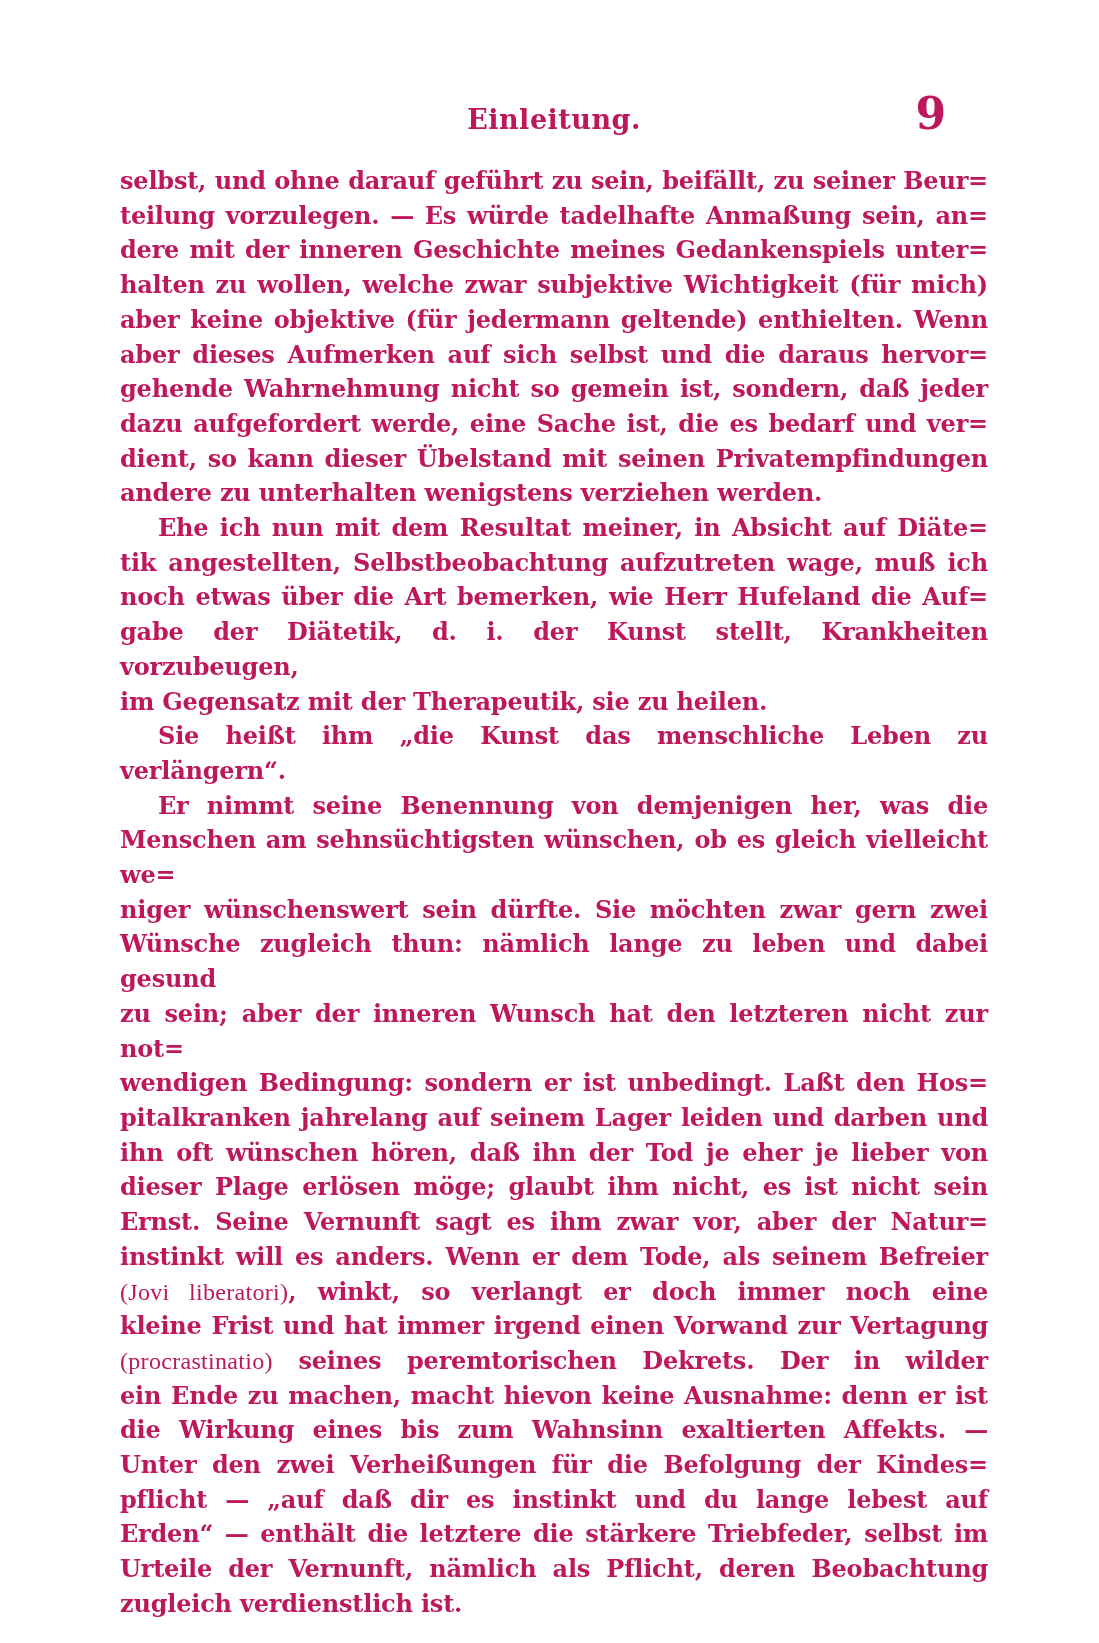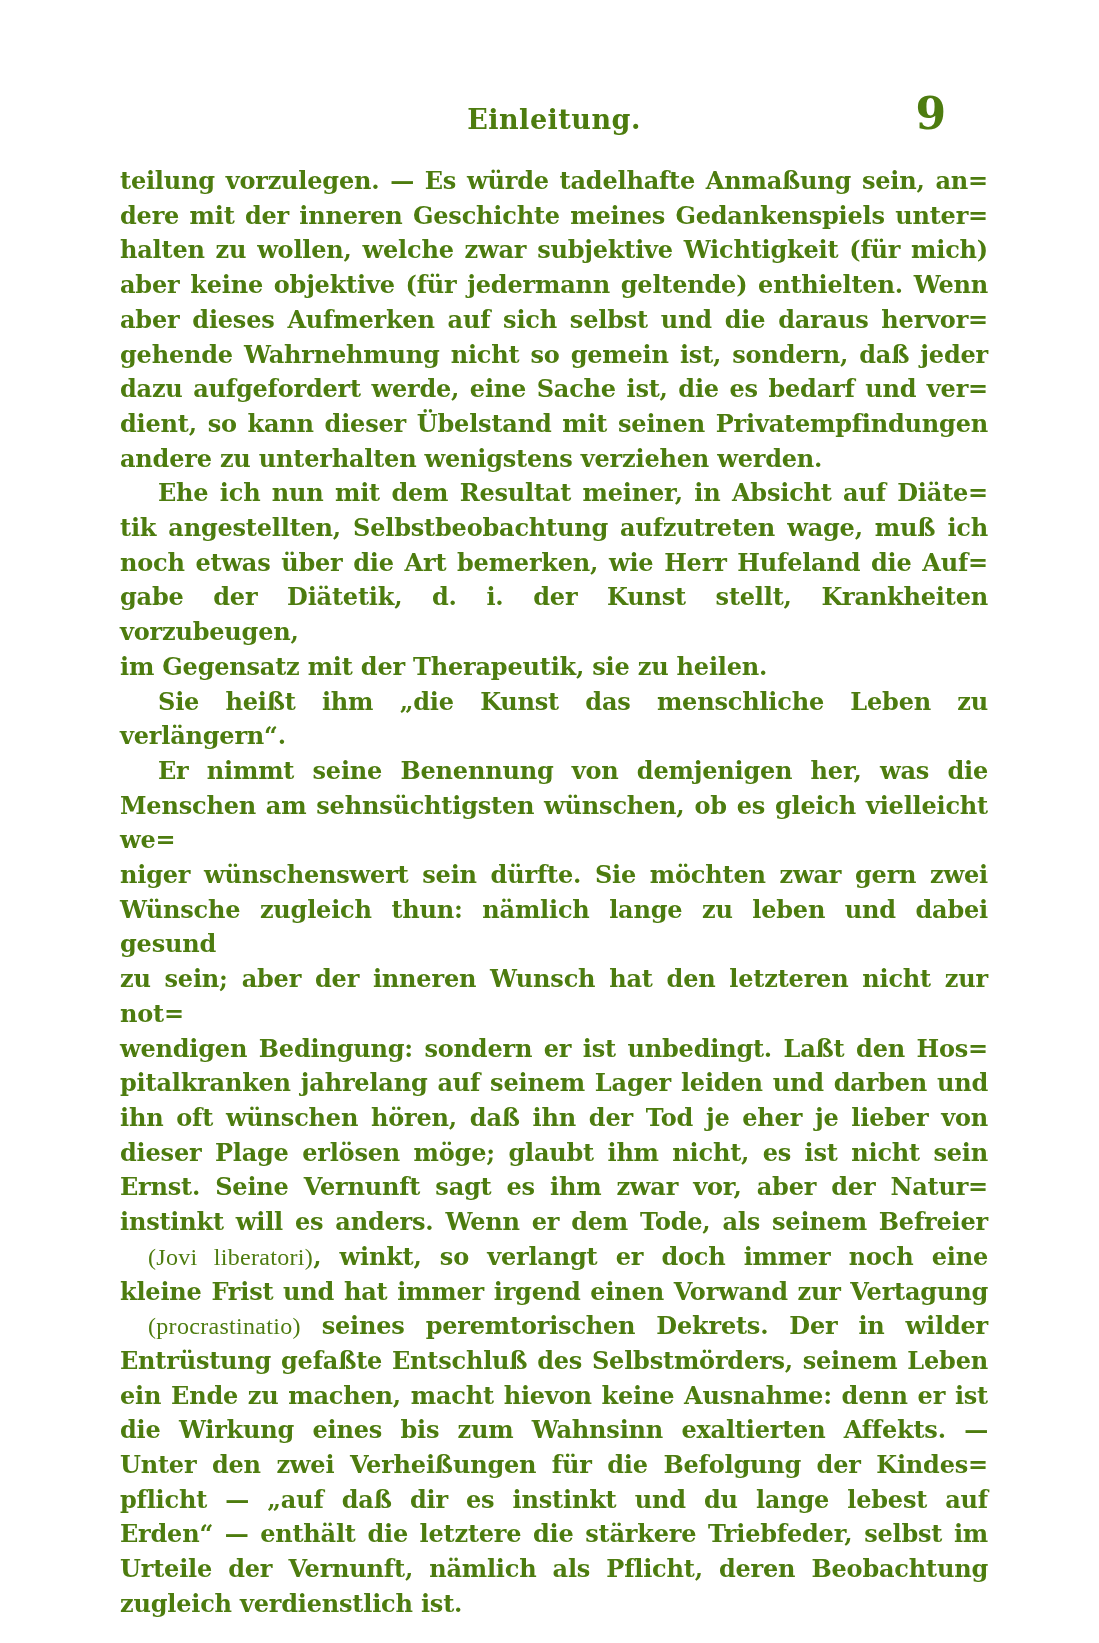--- a/index.html
+++ b/index.html
@@ -14,7 +14,7 @@
     background: #ffffff;
     overflow: hidden;
     font-family: "DejaVu Serif", serif;
-    color: #4d7c0f;
+    color: #be185d;
   }
   .text-block {
     position: absolute;

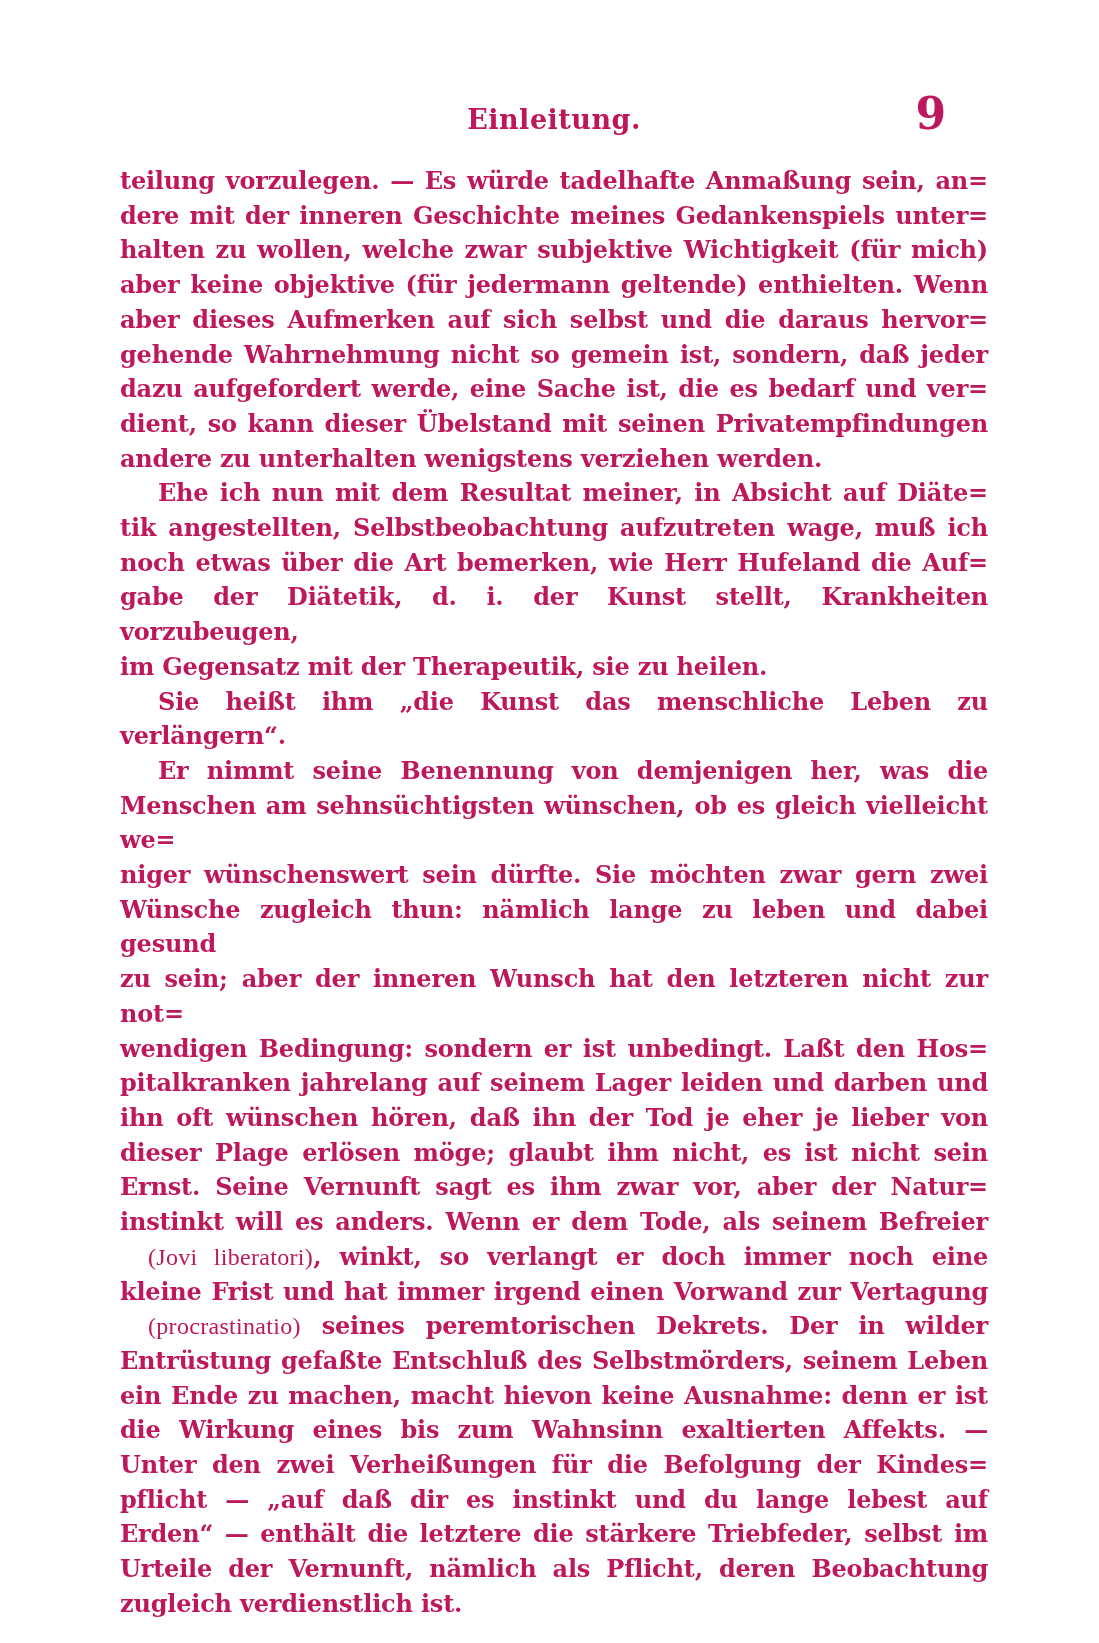--- a/index.html
+++ b/index.html
@@ -78,6 +78,7 @@
       <span class="page-num">9</span>
     </div>
     <div class="page-body">
+        <div class="line">selbst, und ohne darauf geführt zu sein, beifällt, zu seiner Beur=</div>
         <div class="line">teilung vorzulegen. — Es würde tadelhafte Anmaßung sein, an=</div>
         <div class="line">dere mit der inneren Geschichte meines Gedankenspiels unter=</div>
         <div class="line">halten zu wollen, welche zwar subjektive Wichtigkeit (für mich)</div>

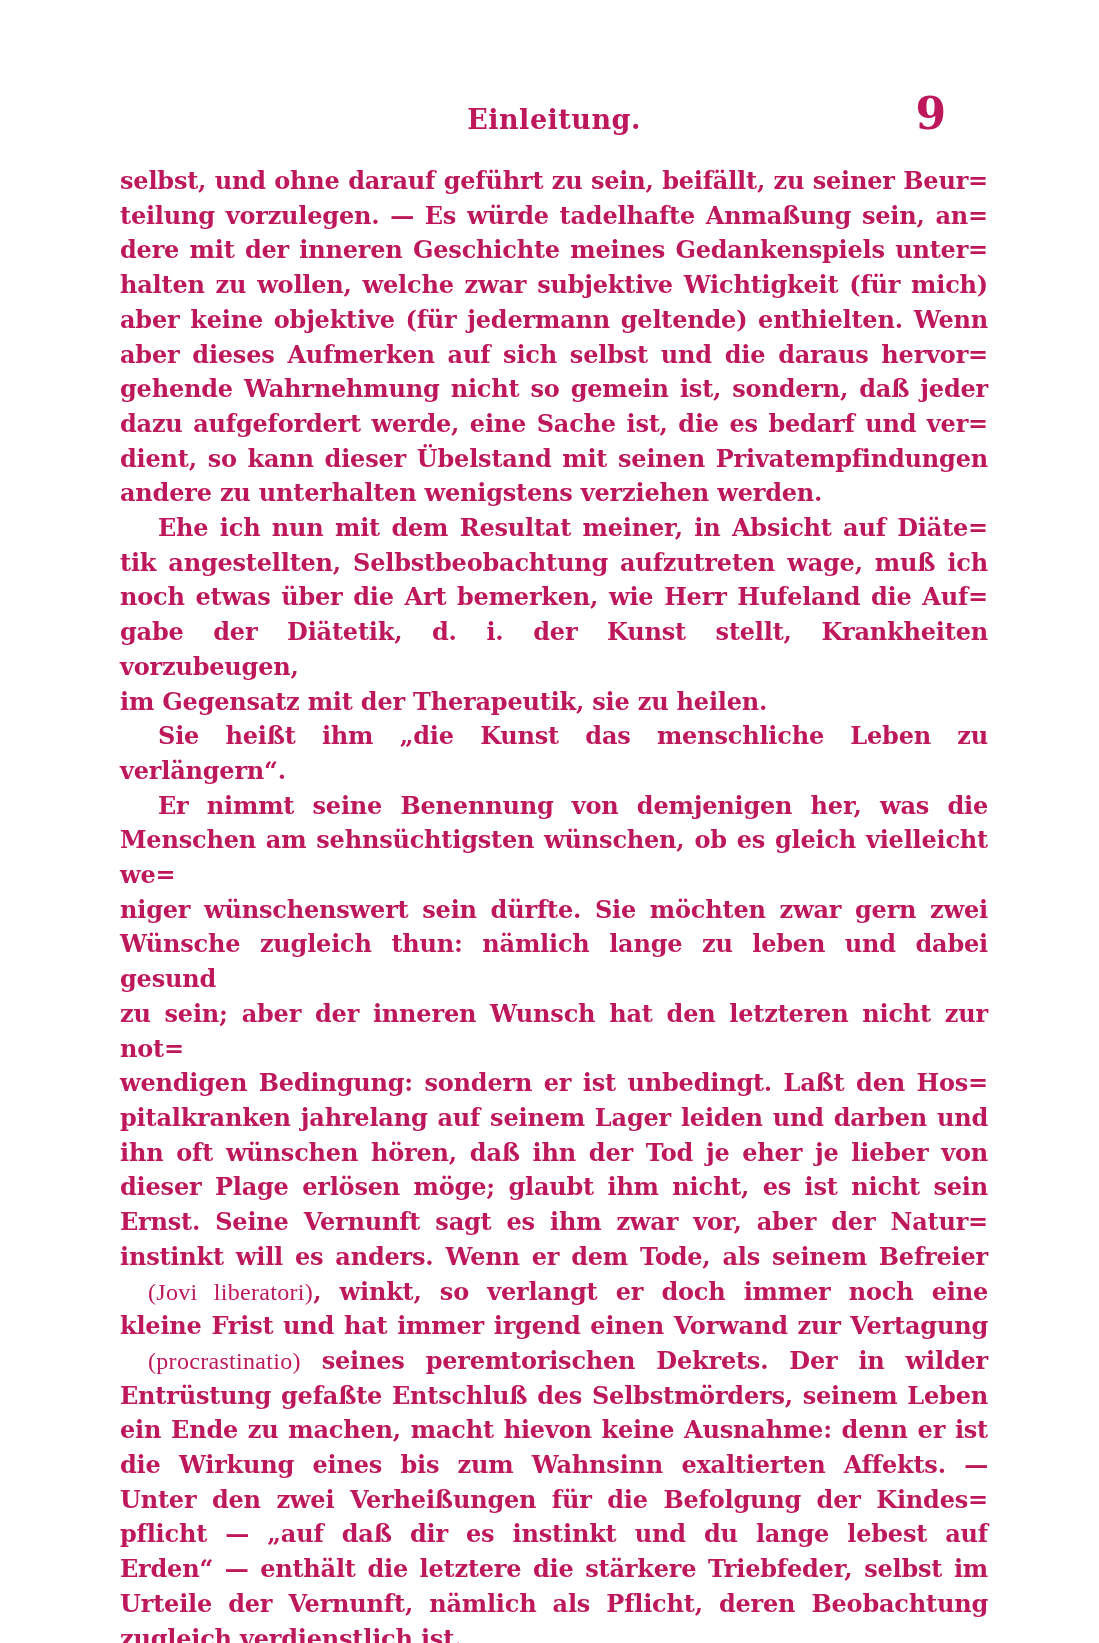--- a/index.html
+++ b/index.html
@@ -65,7 +65,6 @@
     font-family: "Liberation Serif", serif;
     font-weight: 400;
     letter-spacing: 0.3px;
-    margin-left: 28px;
   }
 </style>
 </head>

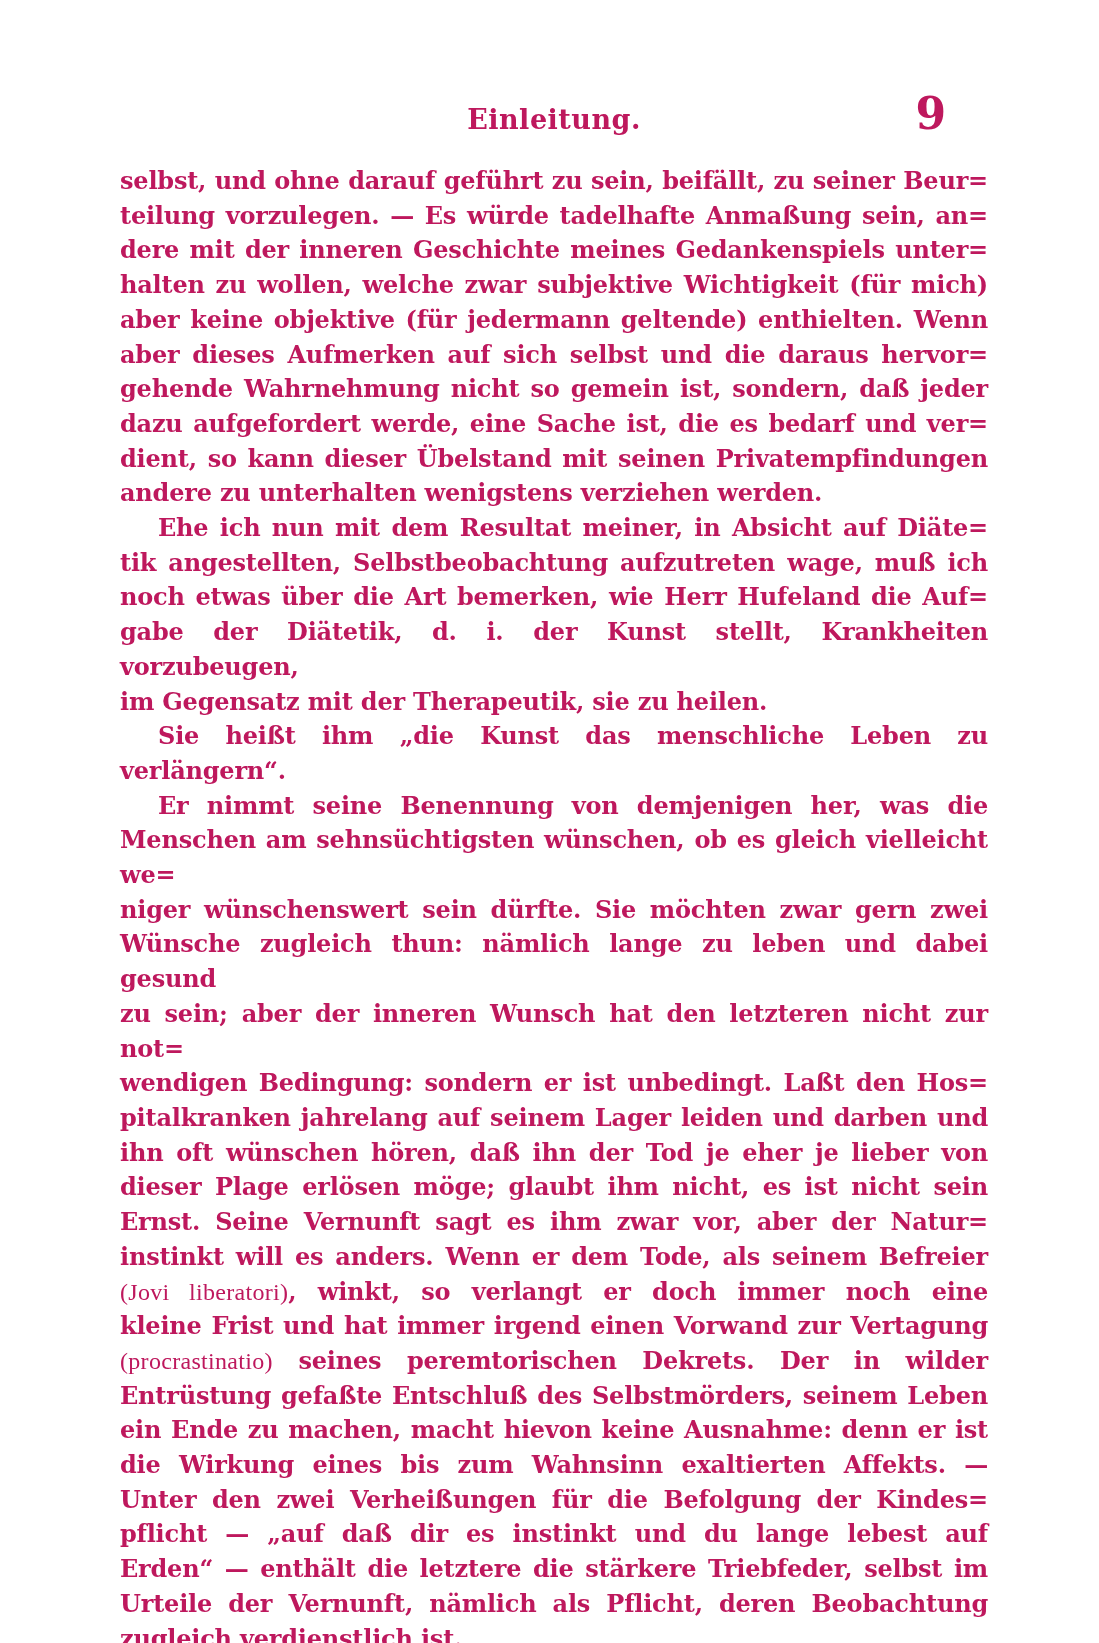--- a/index.html
+++ b/index.html
@@ -107,7 +107,6 @@
         <div class="line"><span class="antiqua">(Jovi liberatori)</span>, winkt, so verlangt er doch immer noch eine</div>
         <div class="line">kleine Frist und hat immer irgend einen Vorwand zur Vertagung</div>
         <div class="line"><span class="antiqua">(procrastinatio)</span> seines peremtorischen Dekrets. Der in wilder</div>
-        <div class="line">Entrüstung gefaßte Entschluß des Selbstmörders, seinem Leben</div>
         <div class="line">ein Ende zu machen, macht hievon keine Ausnahme: denn er ist</div>
         <div class="line">die Wirkung eines bis zum Wahnsinn exaltierten Affekts. —</div>
         <div class="line">Unter den zwei Verheißungen für die Befolgung der Kindes=</div>

